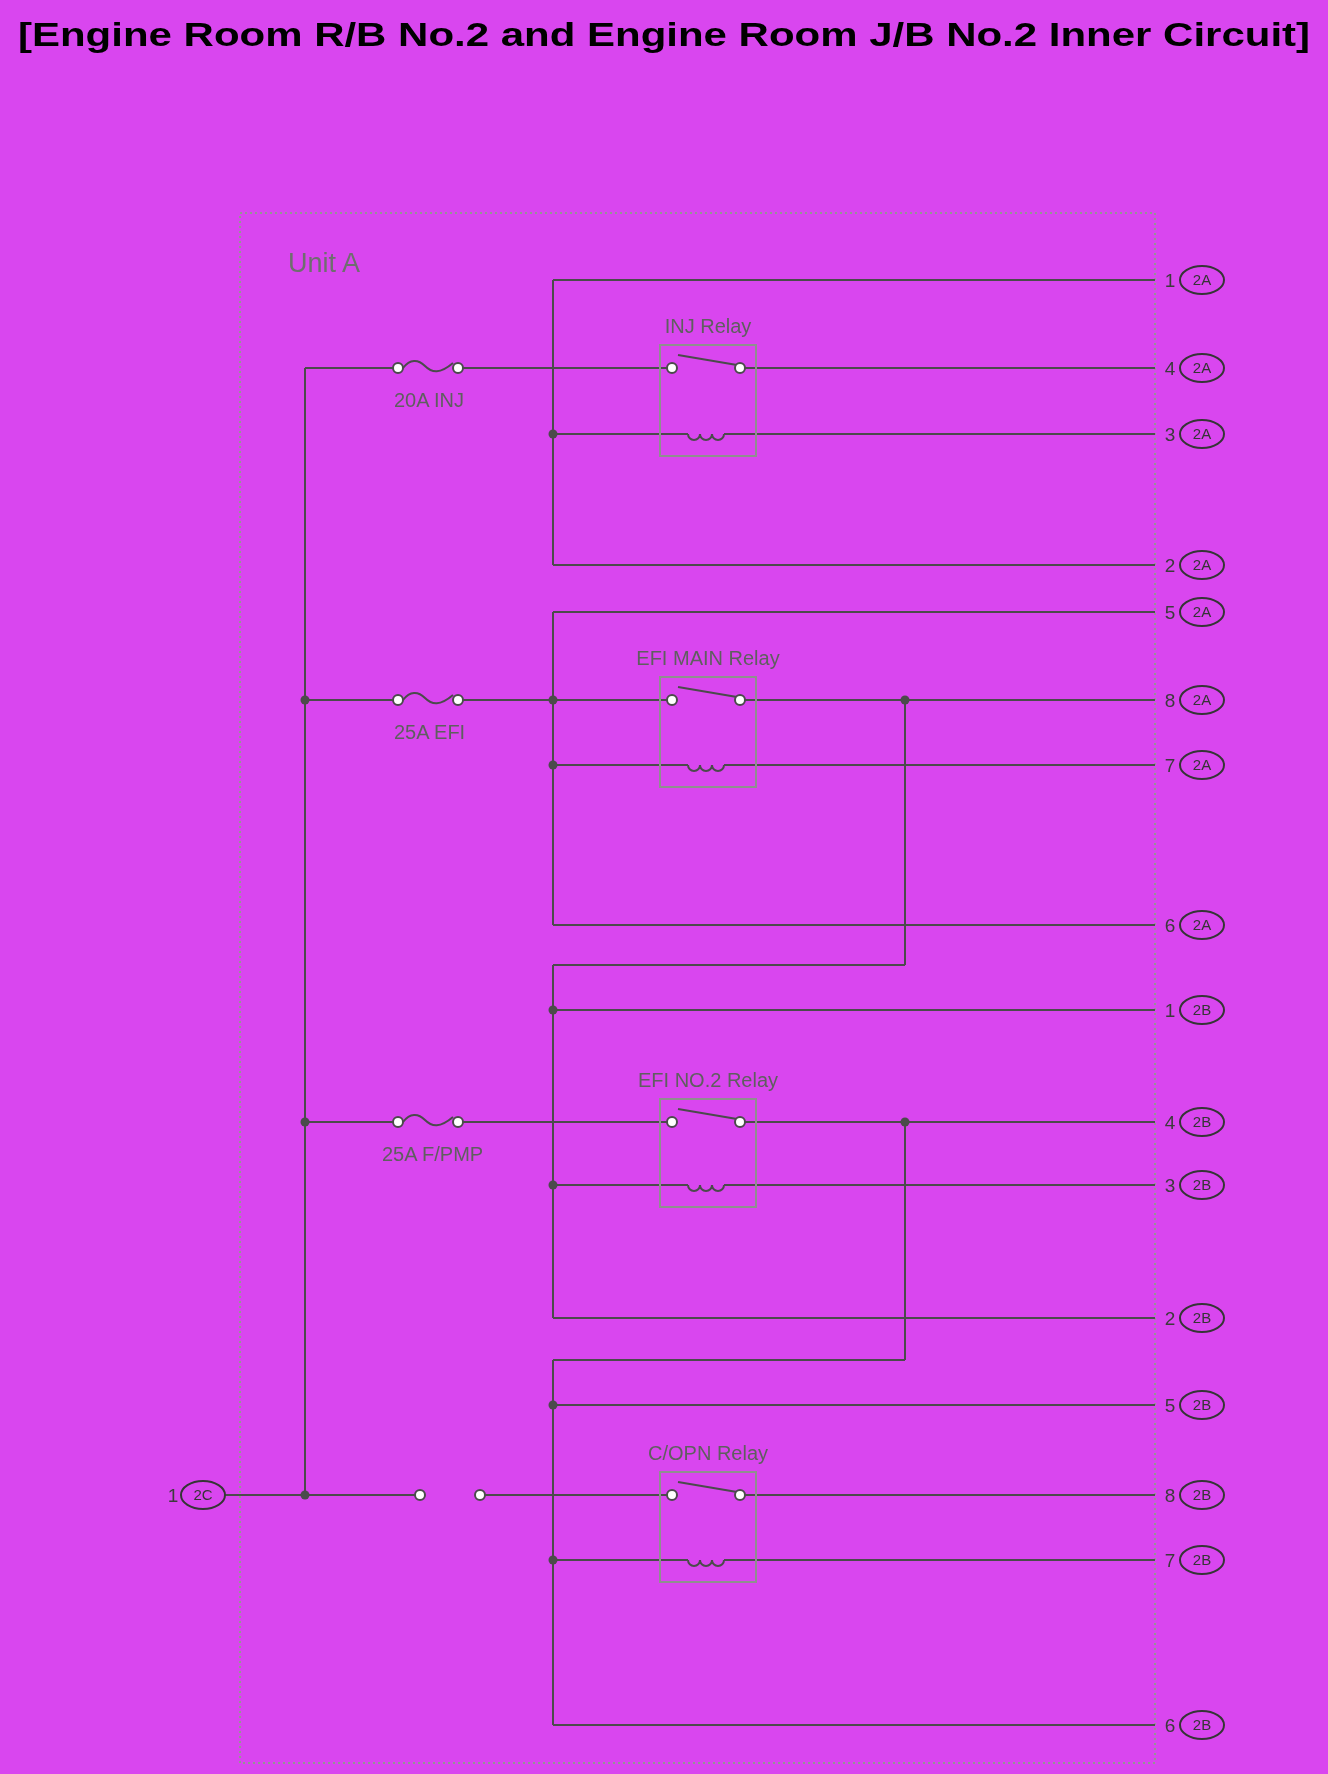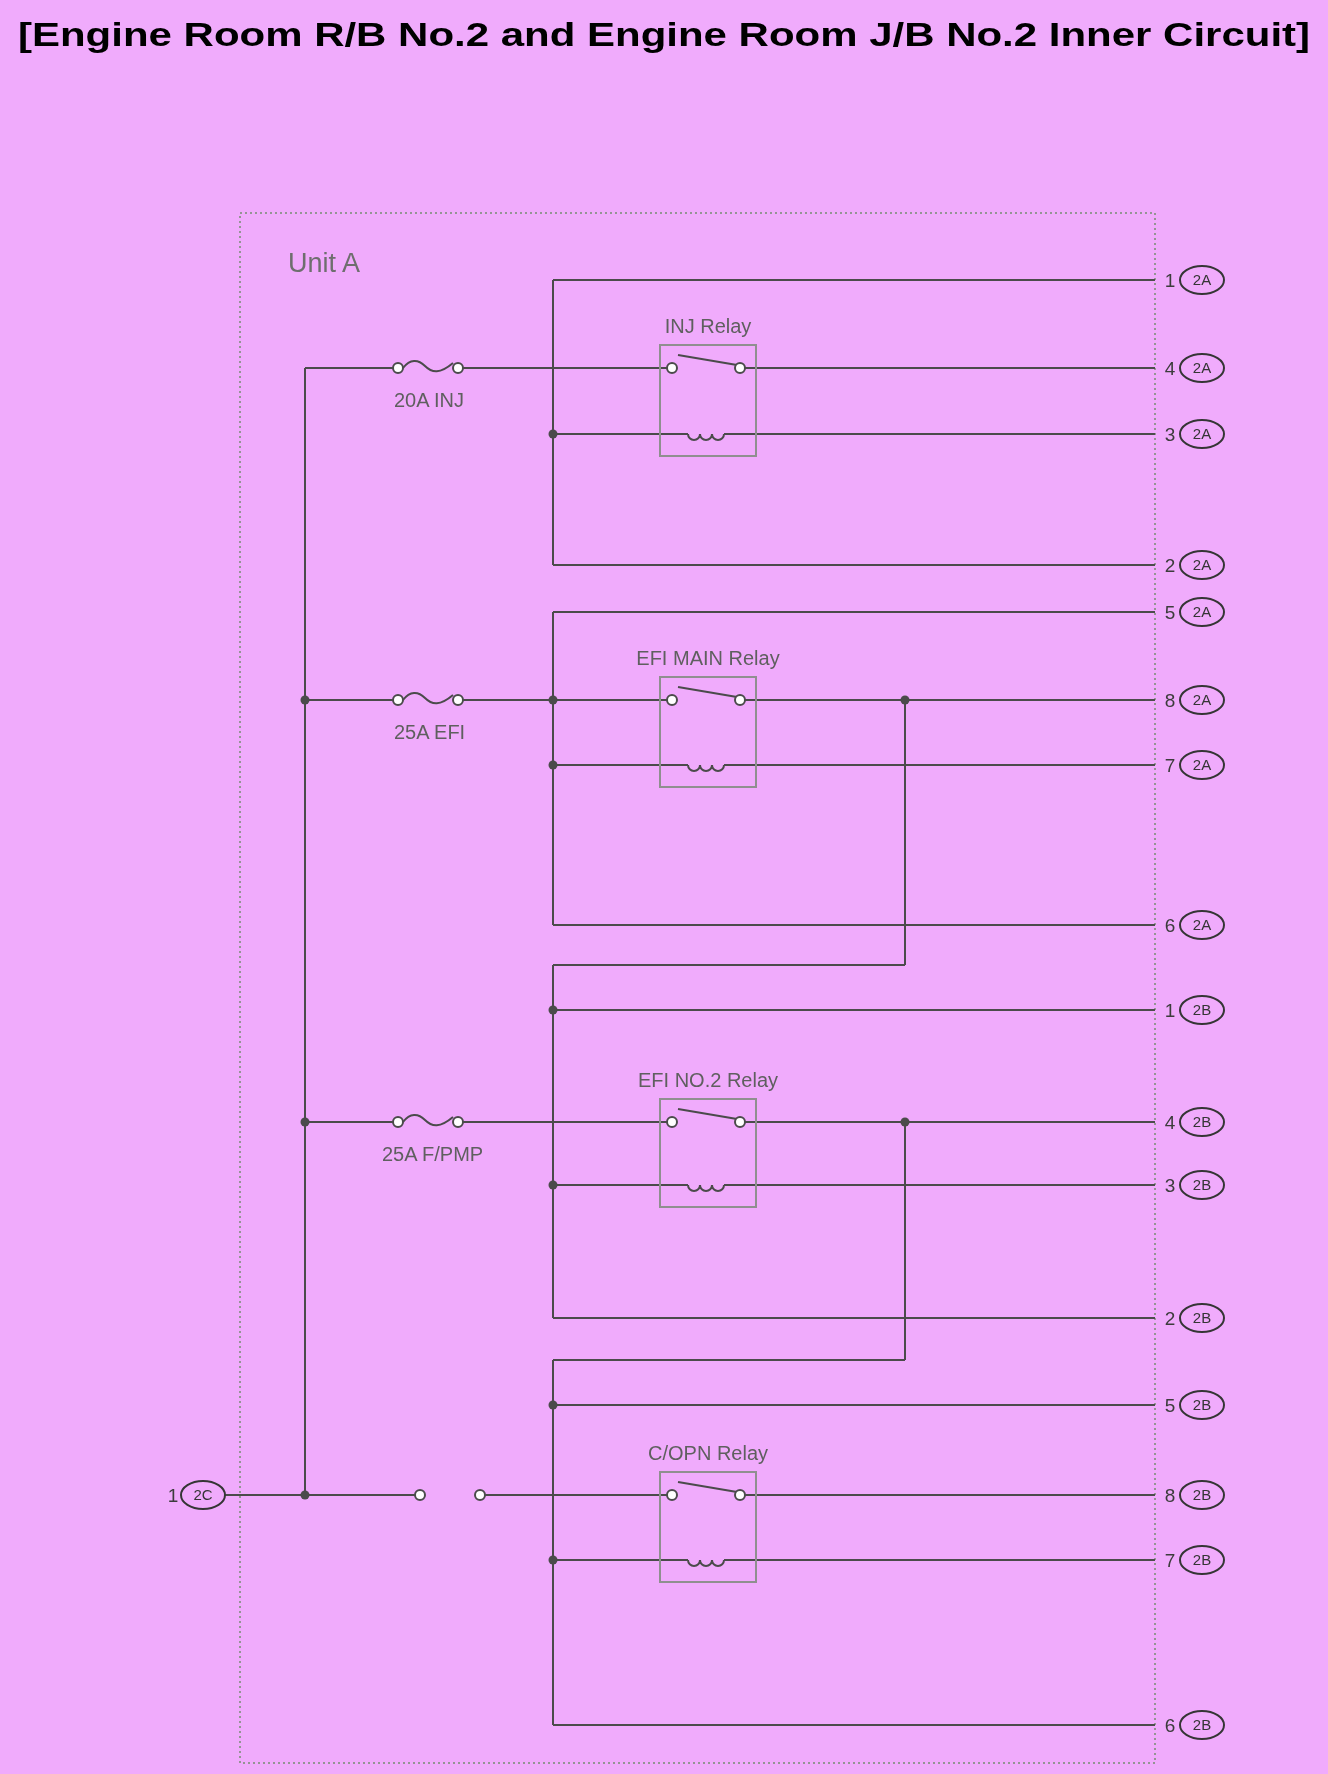--- a/index.html
+++ b/index.html
@@ -3,7 +3,7 @@
 <meta charset="utf-8">
 <style>
   html,body { margin:0; padding:0; background:#ffffff; }
-  .page { width:1328px; height:1774px; position:relative; background:#f0abfc;text-align:right; }
+  .page { width:1328px; height:1774px; position:relative; background:#d946ef;text-align:right; }
   svg text { font-family:"Liberation Sans", sans-serif; }
   .title     { font-size:34px; font-weight:bold; fill:#000000; }
   .unit-label{ font-size:27px; fill:#6e6e6e; }

